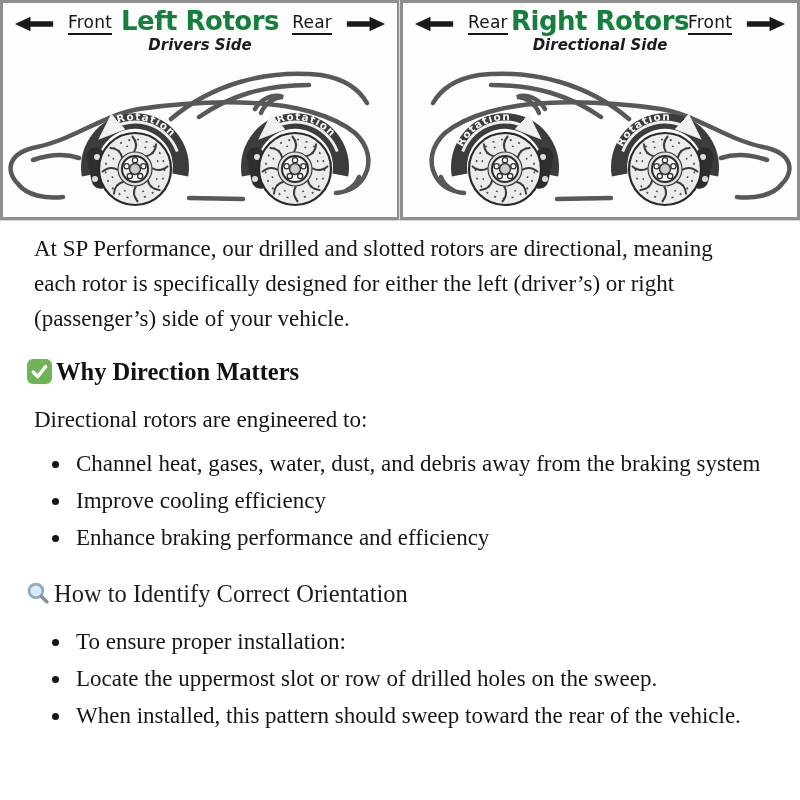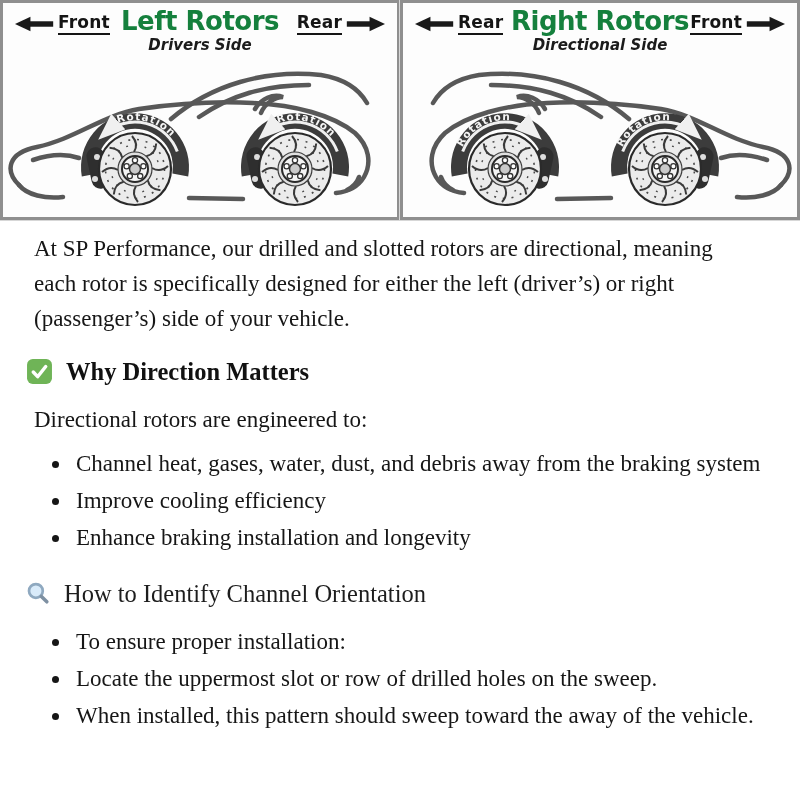--- a/index.html
+++ b/index.html
@@ -11,8 +11,8 @@
   .panel{flex:1 1 50%;box-sizing:border-box;border:3px solid #8f8f8f;
          outline:1px solid #d7d7d7;background:#fdfdfd;position:relative;overflow:hidden;}
   .panel-header{position:relative;height:54px;}
-  .dir{position:absolute;top:9px;display:inline-flex;align-items:center;gap:3px;
-       font-family:"DejaVu Sans", sans-serif;font-weight:bold;font-size:17px;color:#151515;}
+  .dir{position:absolute;top:9px;display:inline-flex;align-items:center;gap:13px;
+       font-family:"DejaVu Sans", sans-serif;font-weight:normal;font-size:17px;color:#151515;}
   .dir-left{left:12px;}
   .dir-right{right:12px;}
   .dir .lbl{border-bottom:2.5px solid #151515;padding-bottom:1px;letter-spacing:.2px;}

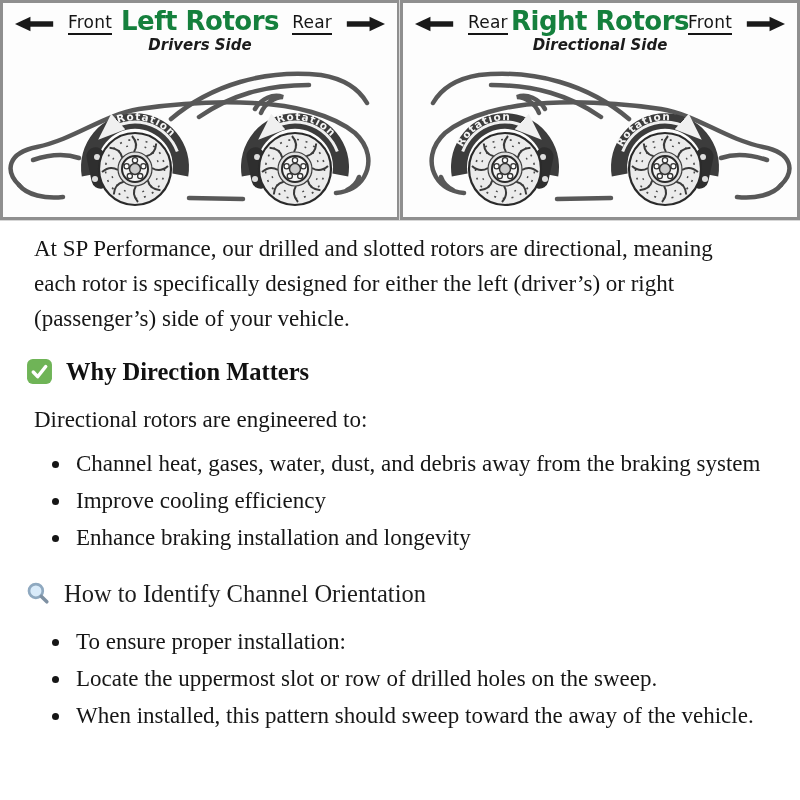--- a/index.html
+++ b/index.html
@@ -27,7 +27,7 @@
   .article{padding:8px 26px 0 26px;}
   .article p{font-size:23px;line-height:1.52;margin:8px;max-width:716px;}
   .intro{margin-top:4px !important;}
-  .sec-heading{display:flex;align-items:center;gap:13px;font-size:24.5px;
+  .sec-heading{display:flex;align-items:center;gap:3px;font-size:24.5px;
                margin:21px 0 17px 0;color:#111;}
   .sec-heading .txt-bold{font-weight:bold;}
   .sec-heading .txt-reg{font-weight:normal;color:#1d1d1d;}

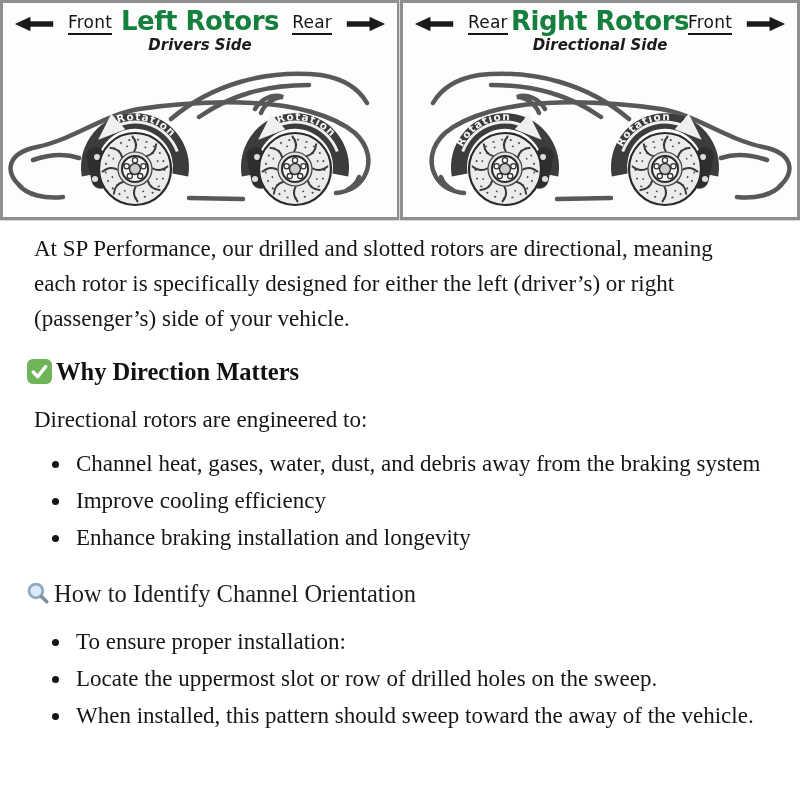--- a/index.html
+++ b/index.html
@@ -230,7 +230,7 @@
     <ul class="blist">
       <li>Channel heat, gases, water, dust, and debris away from the braking system</li>
       <li>Improve cooling efficiency</li>
-      <li>Enhance braking installation and longevity</li>
+      <li>Enhance braking performance and efficiency</li>
     </ul>
 
     <div class="sec-heading">

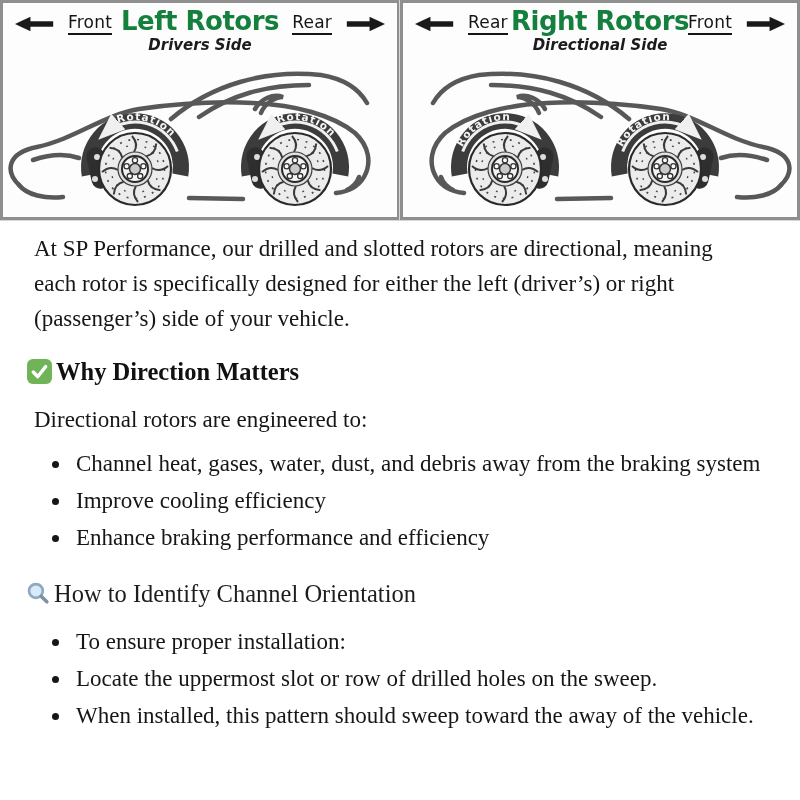--- a/index.html
+++ b/index.html
@@ -240,7 +240,7 @@
           <line x1="14.8" y1="14.8" x2="20" y2="20" stroke="#7e90a2" stroke-width="3.4" stroke-linecap="round"></line>
         </svg>
       </span>
-      <span class="txt-reg">How to Identify Channel Orientation</span>
+      <span class="txt-reg">How to Identify Correct Orientation</span>
     </div>
 
     <ul class="blist">

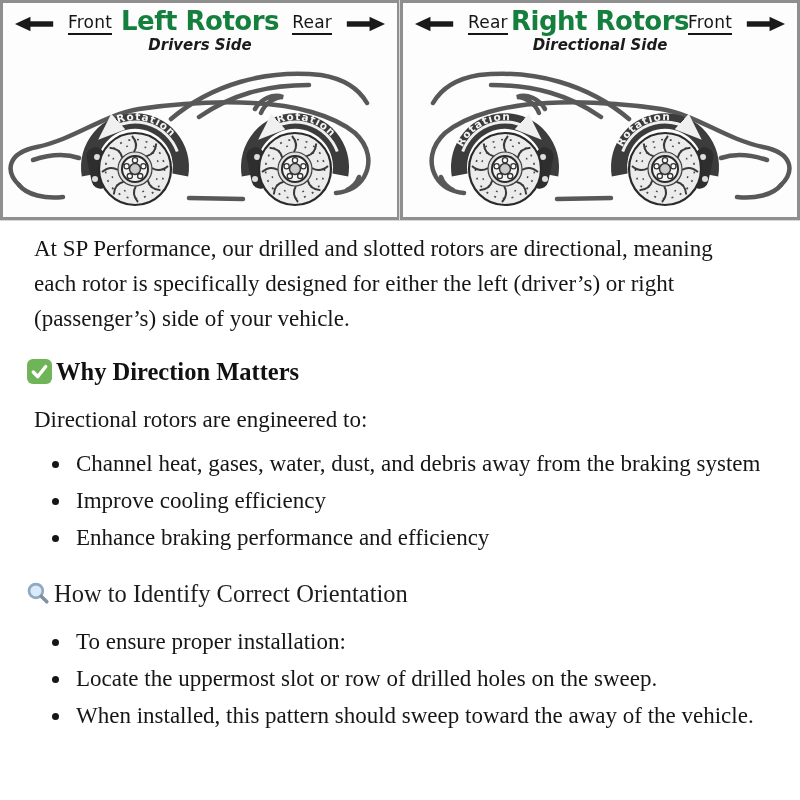--- a/index.html
+++ b/index.html
@@ -246,7 +246,7 @@
     <ul class="blist">
       <li>To ensure proper installation:</li>
       <li>Locate the uppermost slot or row of drilled holes on the sweep.</li>
-      <li>When installed, this pattern should sweep toward the away of the vehicle.</li>
+      <li>When installed, this pattern should sweep toward the rear of the vehicle.</li>
     </ul>
   </div>
 </div>

